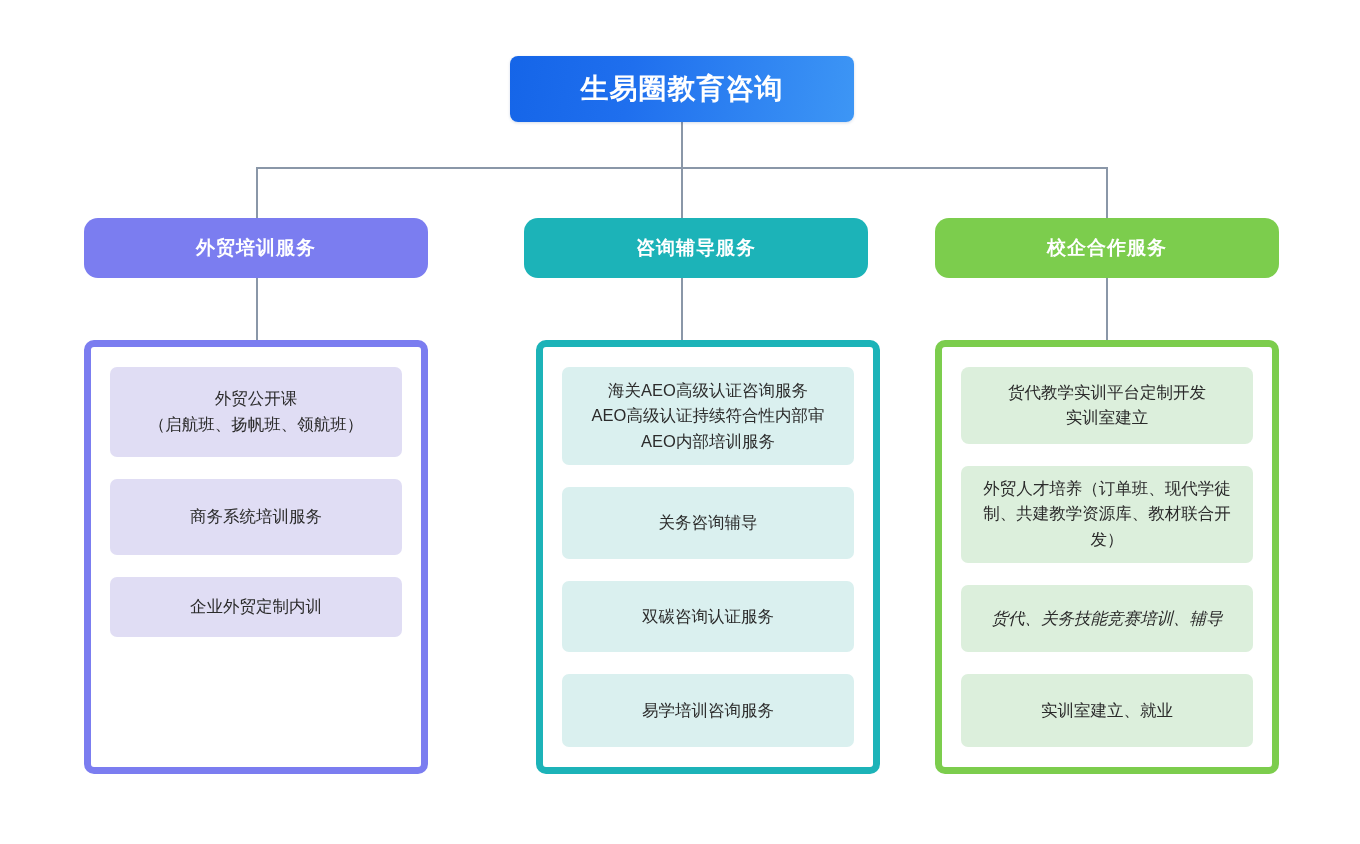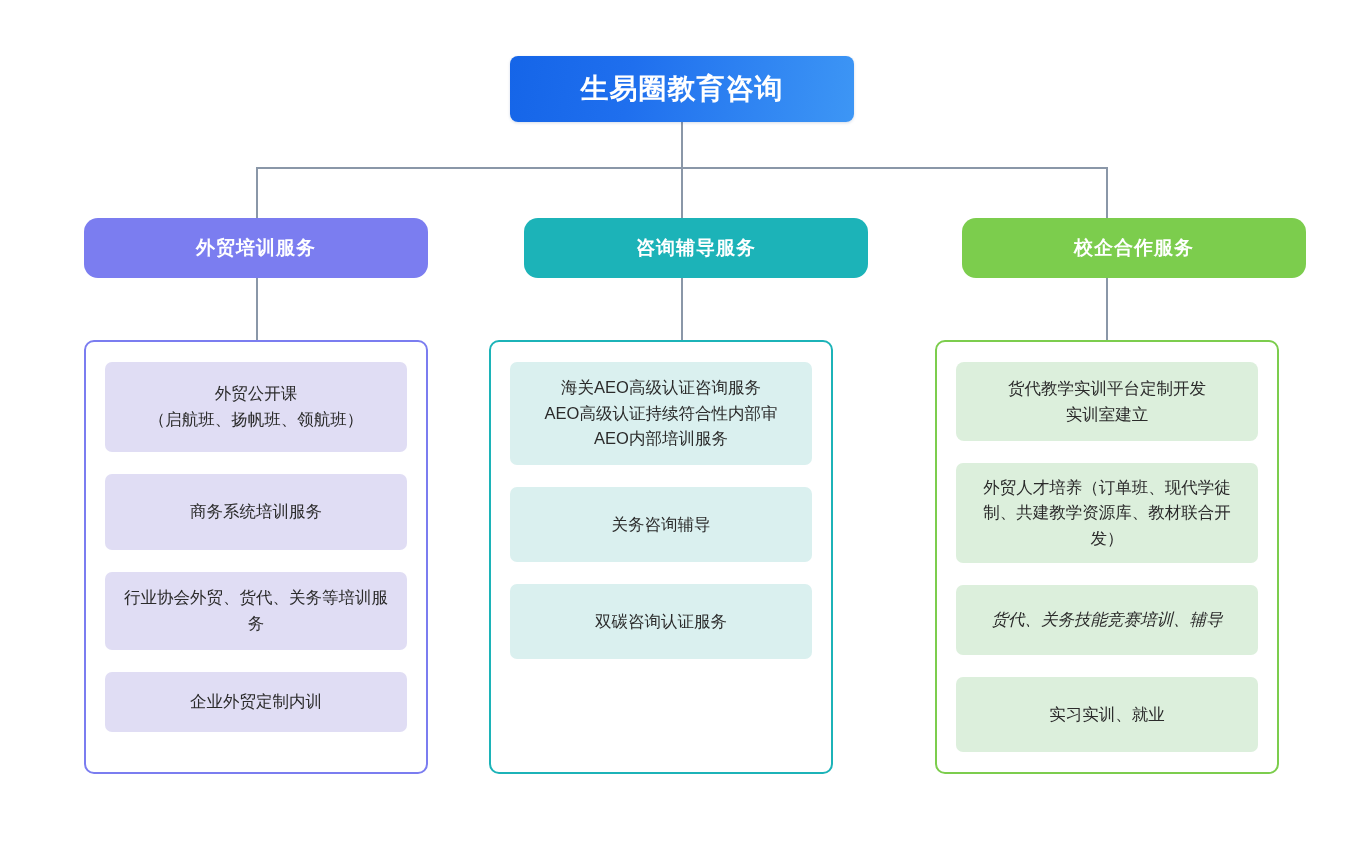--- a/index.html
+++ b/index.html
@@ -73,7 +73,7 @@
   }
   .branch-header.b0 { left: 84px;  background: #7b7df0; }
   .branch-header.b1 { left: 524px; background: #1cb3b8; }
-  .branch-header.b2 { left: 935px; background: #7ccd4d; margin-left: 27px; }
+  .branch-header.b2 { left: 935px; background: #7ccd4d; }
 
   
   .branch-box {

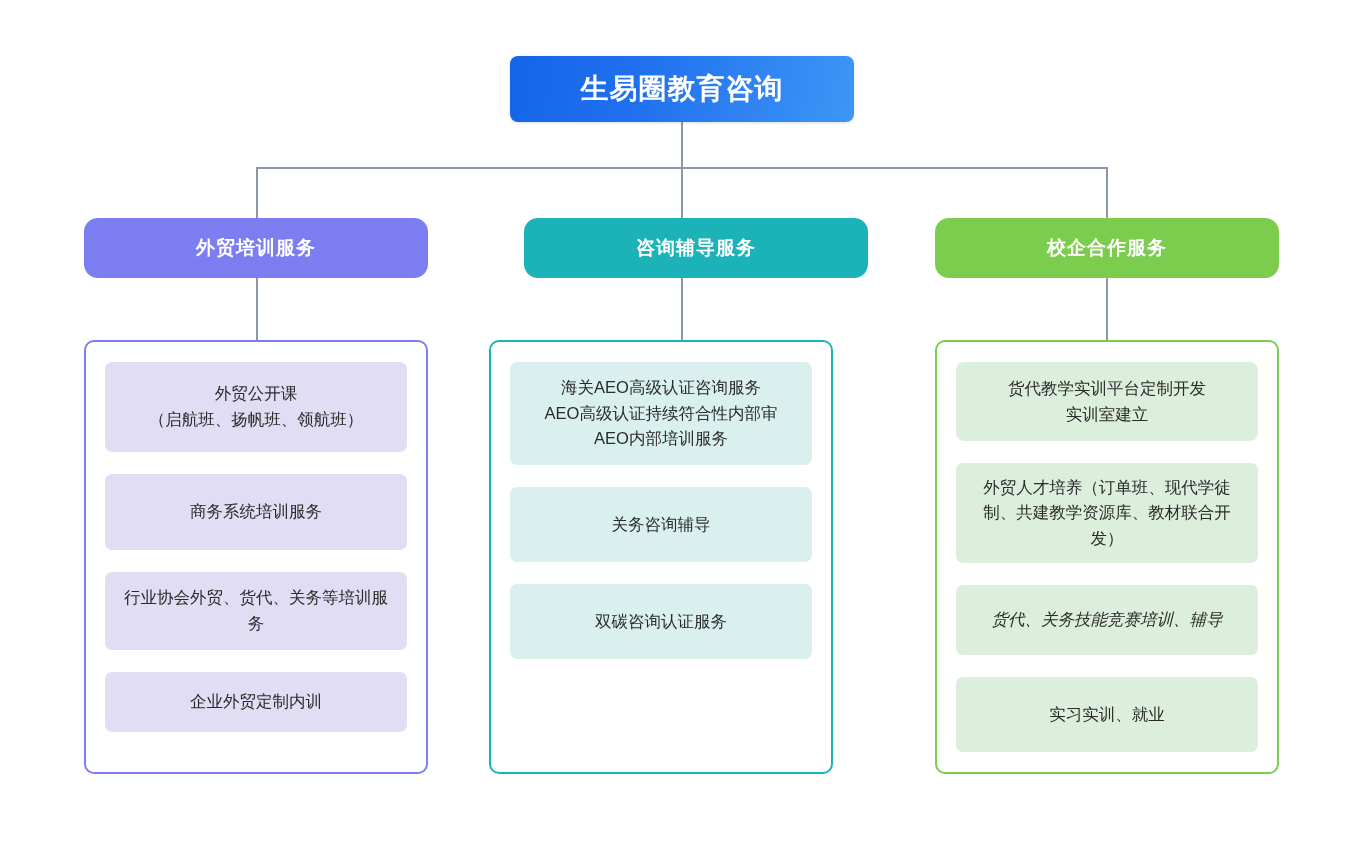--- a/index.html
+++ b/index.html
@@ -83,7 +83,7 @@
     border-radius: 10px;
     background: #ffffff;
     box-sizing: border-box;
-    border: 2px solid #0369a1;
+    border: 7px solid #0369a1;
     padding: 20px 19px;
     display: flex;
     flex-direction: column;

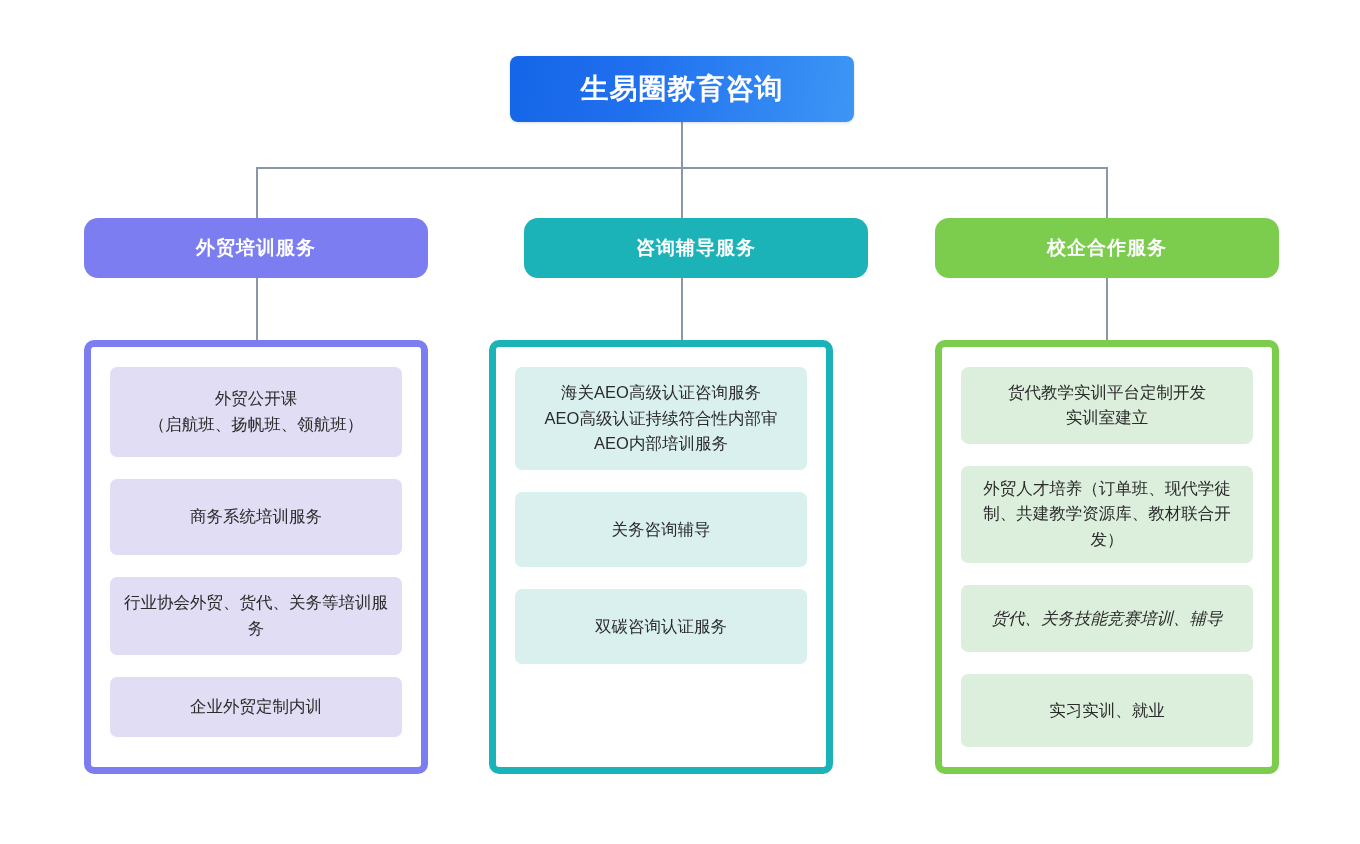--- a/index.html
+++ b/index.html
@@ -90,7 +90,7 @@
     gap: 22px;
   }
   .branch-box.b0 { left: 84px;  border-color: #7b7df0; height: 434px; }
-  .branch-box.b1 { left: 489px; border-color: #1cb3b8; height: 434px; }
+  .branch-box.b1 { left: 536px; border-color: #1cb3b8; height: 434px; }
   .branch-box.b2 { left: 935px; border-color: #7ccd4d; height: 434px; }
 
   

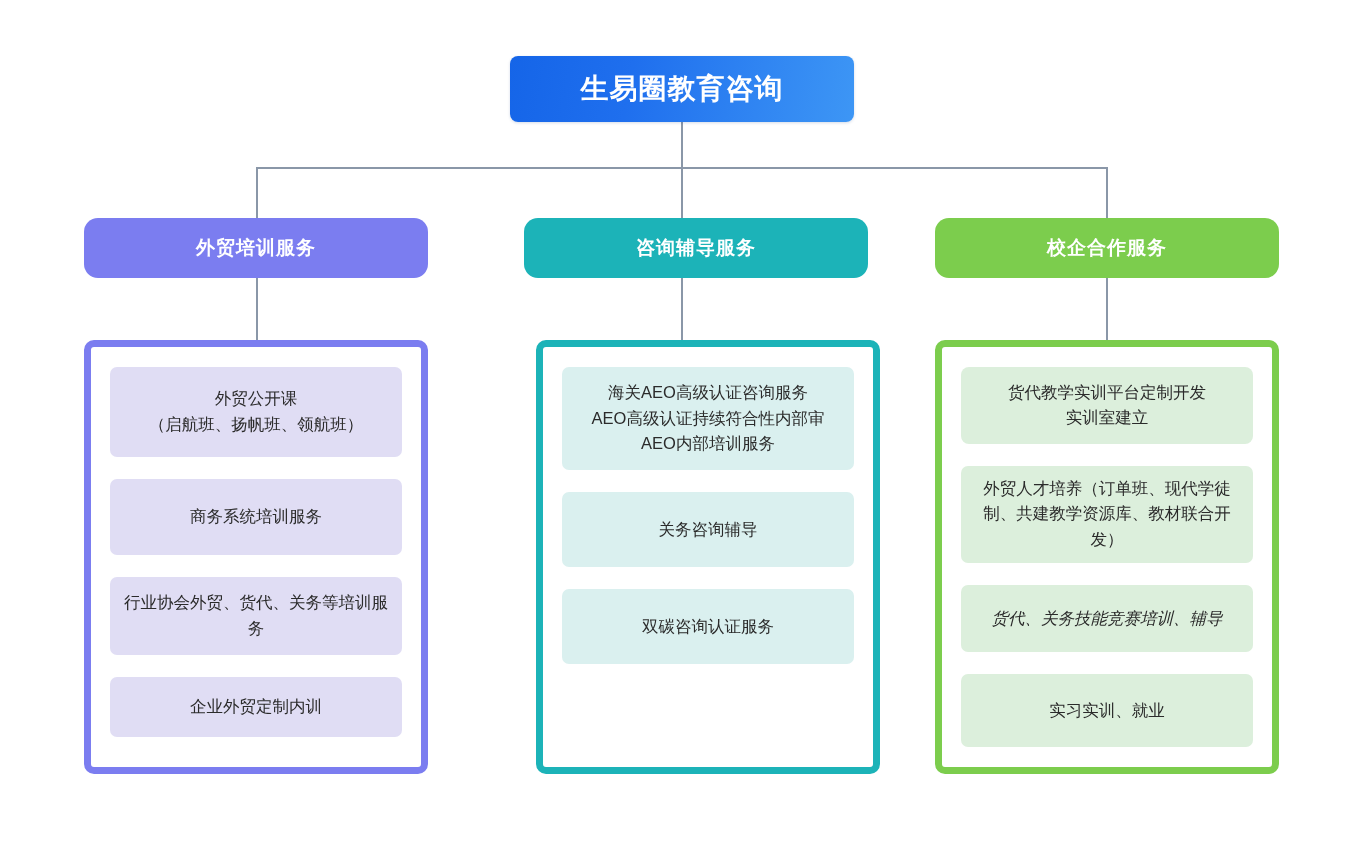--- a/index.html
+++ b/index.html
@@ -170,9 +170,6 @@
     <div class="leaf h-l2">
       <span class="leaf-text">商务系统培训服务</span>
     </div>
-    <div class="leaf h-l3">
-      <span class="leaf-text">行业协会外贸、货代、关务等培训服务</span>
-    </div>
     <div class="leaf h-l4">
       <span class="leaf-text">企业外贸定制内训</span>
     </div>

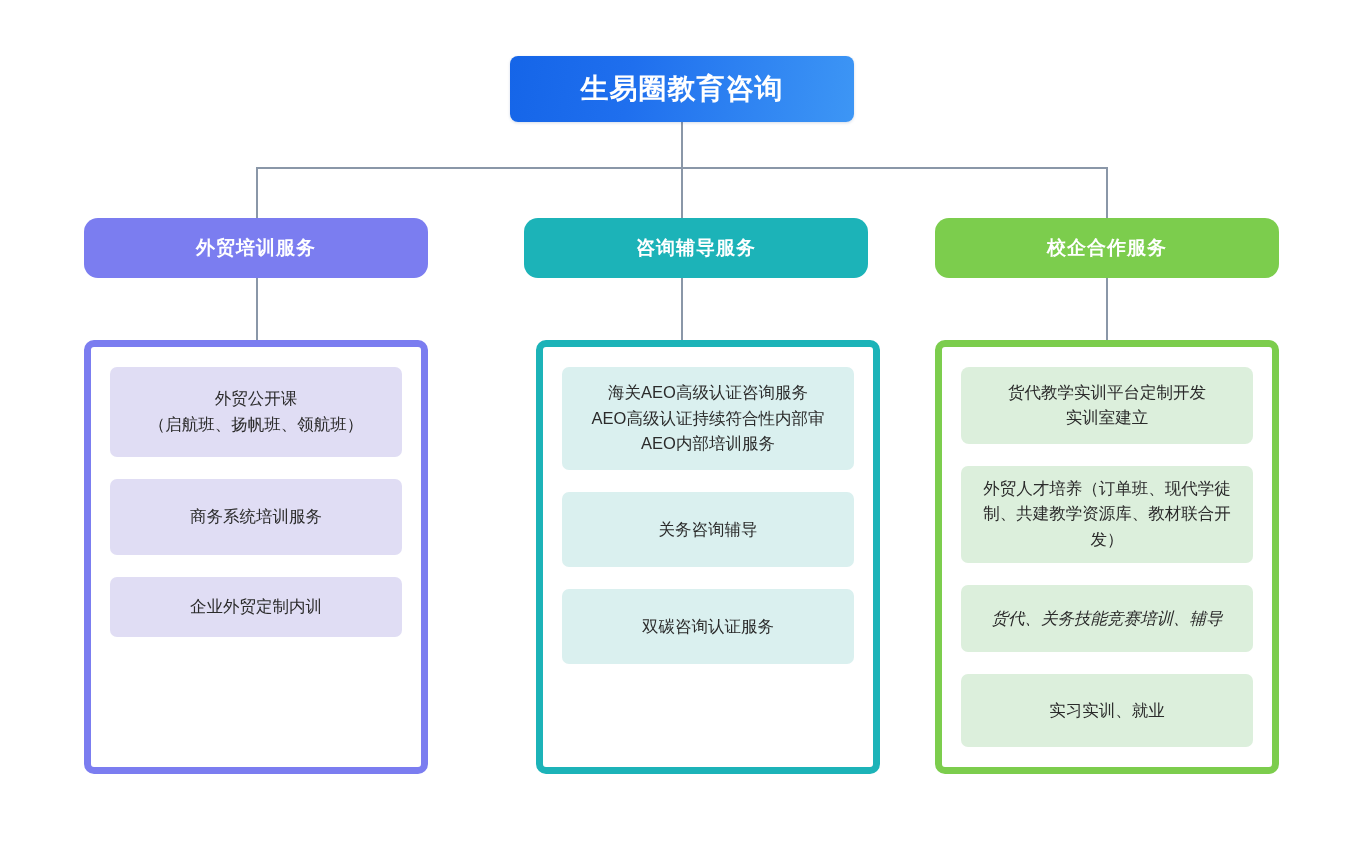--- a/index.html
+++ b/index.html
@@ -187,6 +187,9 @@
     <div class="leaf h-m3">
       <span class="leaf-text">双碳咨询认证服务</span>
     </div>
+    <div class="leaf h-m4">
+      <span class="leaf-text">易学培训咨询服务</span>
+    </div>
   </div>
 
   <div class="branch-box b2">

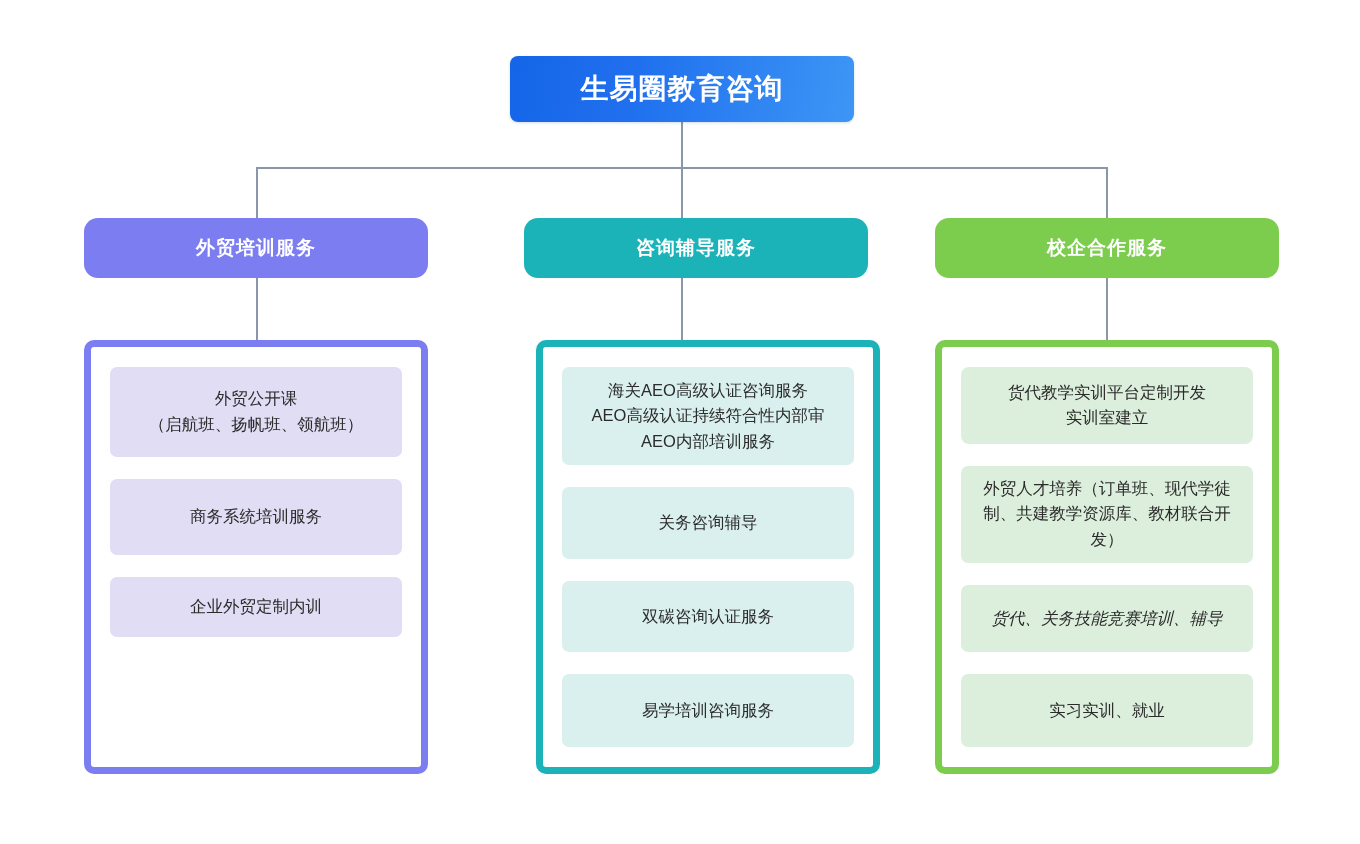--- a/index.html
+++ b/index.html
@@ -204,7 +204,7 @@
       <span class="leaf-text">货代、关务技能竞赛培训、辅导</span>
     </div>
     <div class="leaf h-r4">
-      <span class="leaf-text">实习实训、就业</span>
+      <span class="leaf-text">实训室建立、就业</span>
     </div>
   </div>
 

